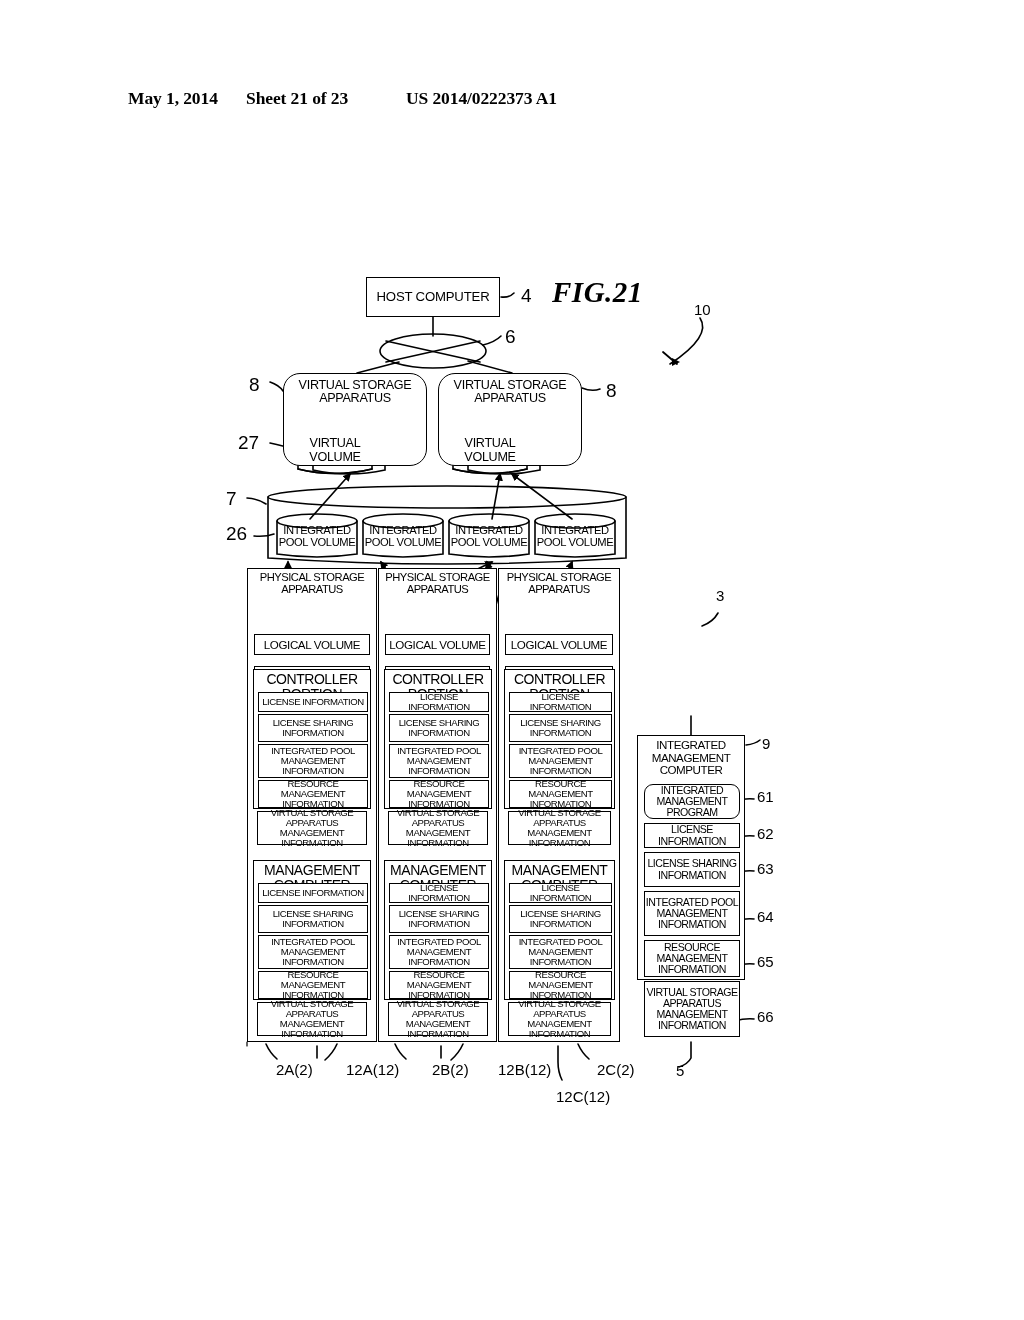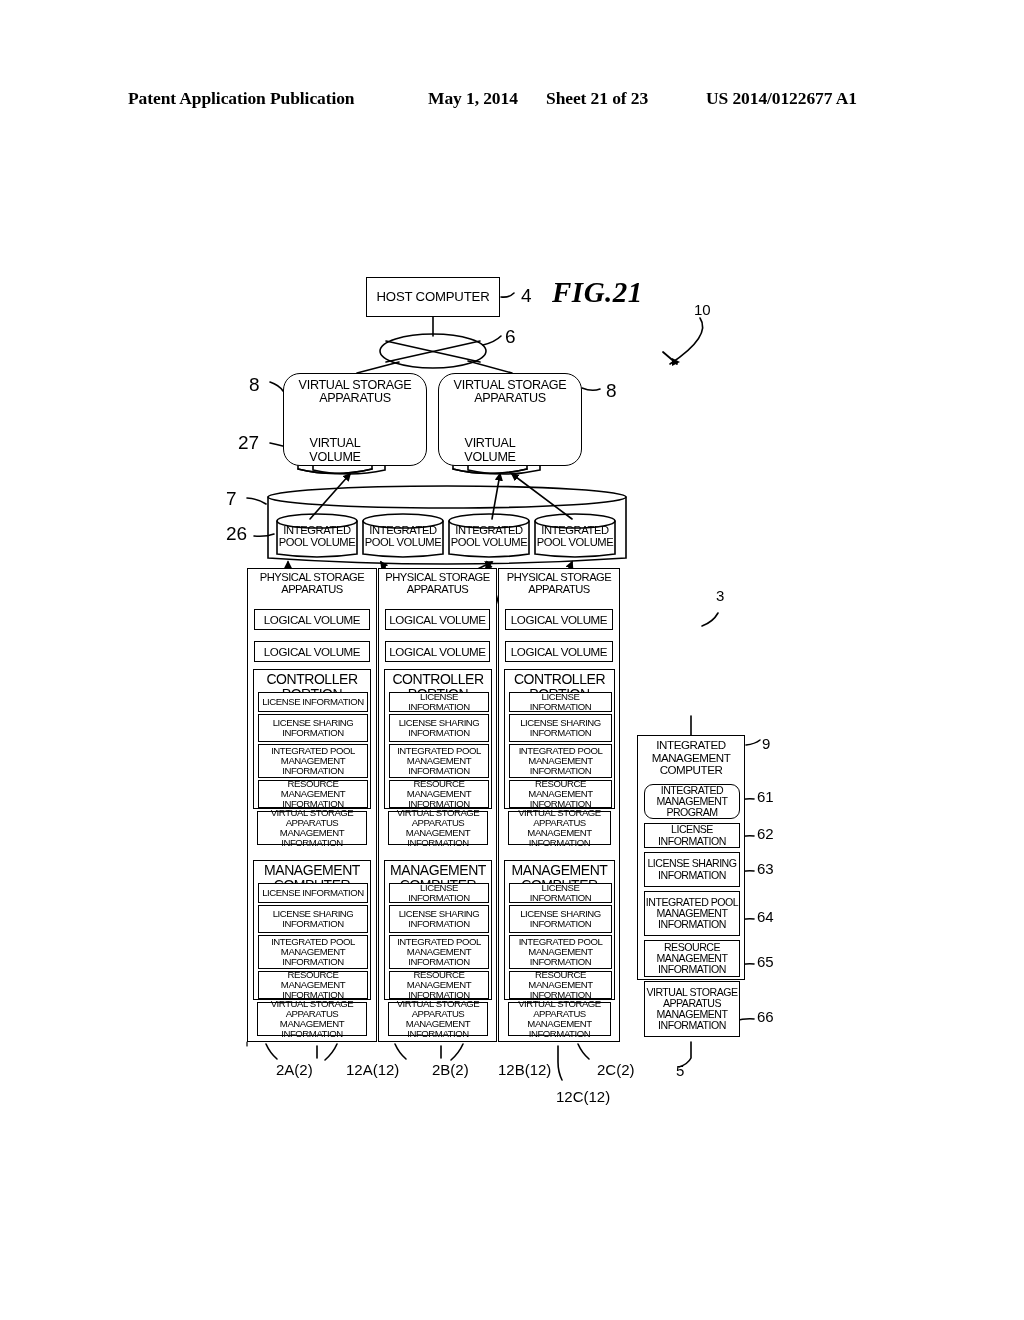--- a/index.html
+++ b/index.html
@@ -197,7 +197,6 @@
 <div id="page">
 
   <div class="pat-header">
-    <span class="h-pub">Patent Application Publication</span>
     <span class="h-date">May 1, 2014</span>
     <span class="h-sheet">Sheet 21 of 23</span>
     <span class="h-num">US 2014/0122677 A1</span>

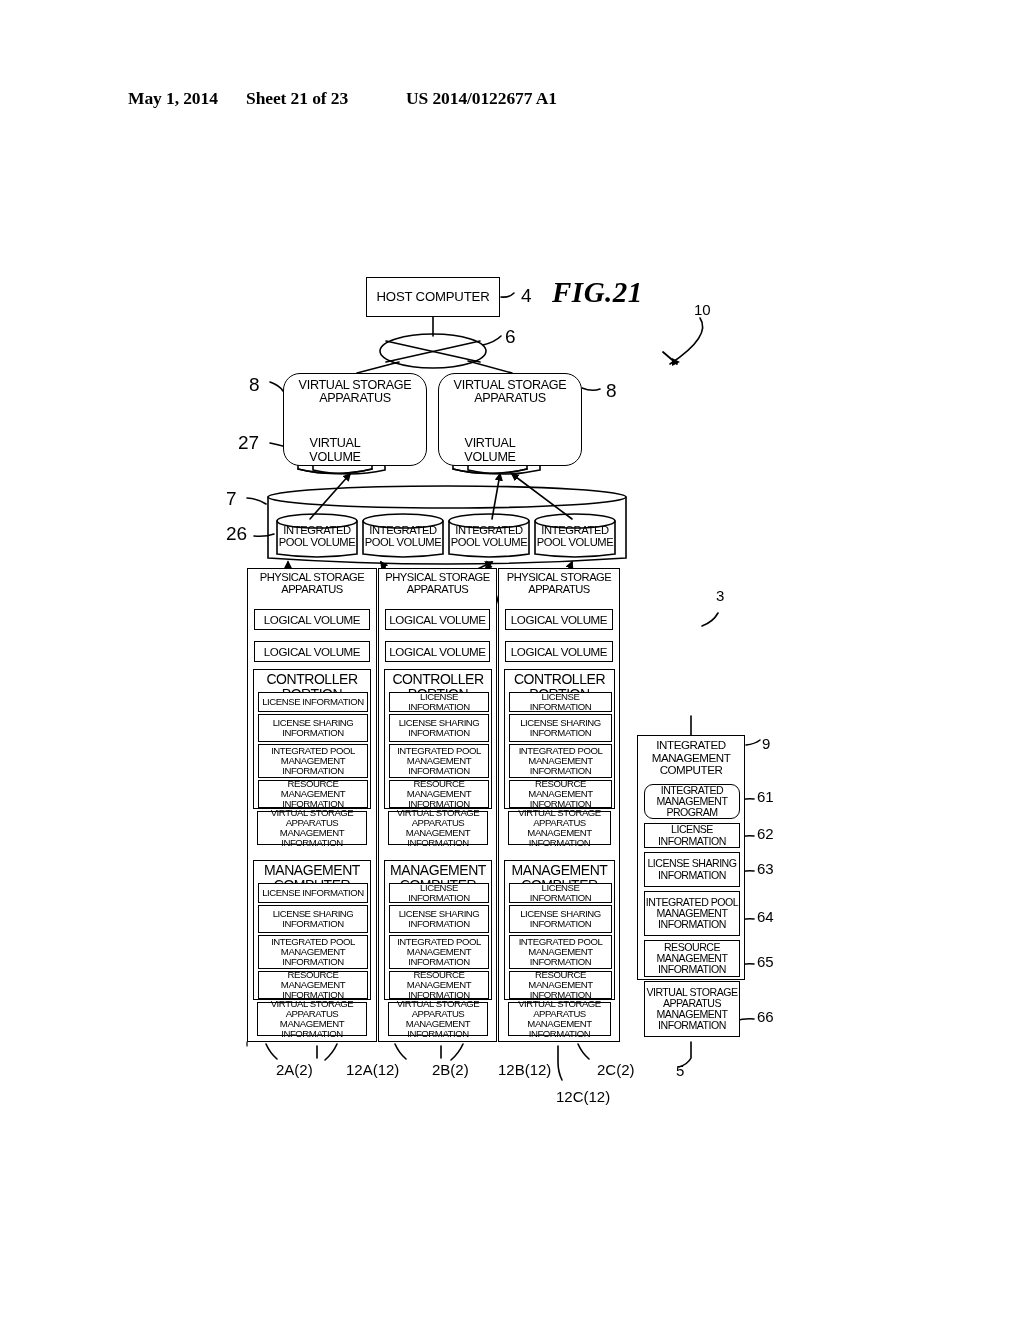--- a/index.html
+++ b/index.html
@@ -199,7 +199,7 @@
   <div class="pat-header">
     <span class="h-date">May 1, 2014</span>
     <span class="h-sheet">Sheet 21 of 23</span>
-    <span class="h-num">US 2014/0122677 A1</span>
+    <span class="h-num">US 2014/0222373 A1</span>
   </div>
 
   <div id="fig">

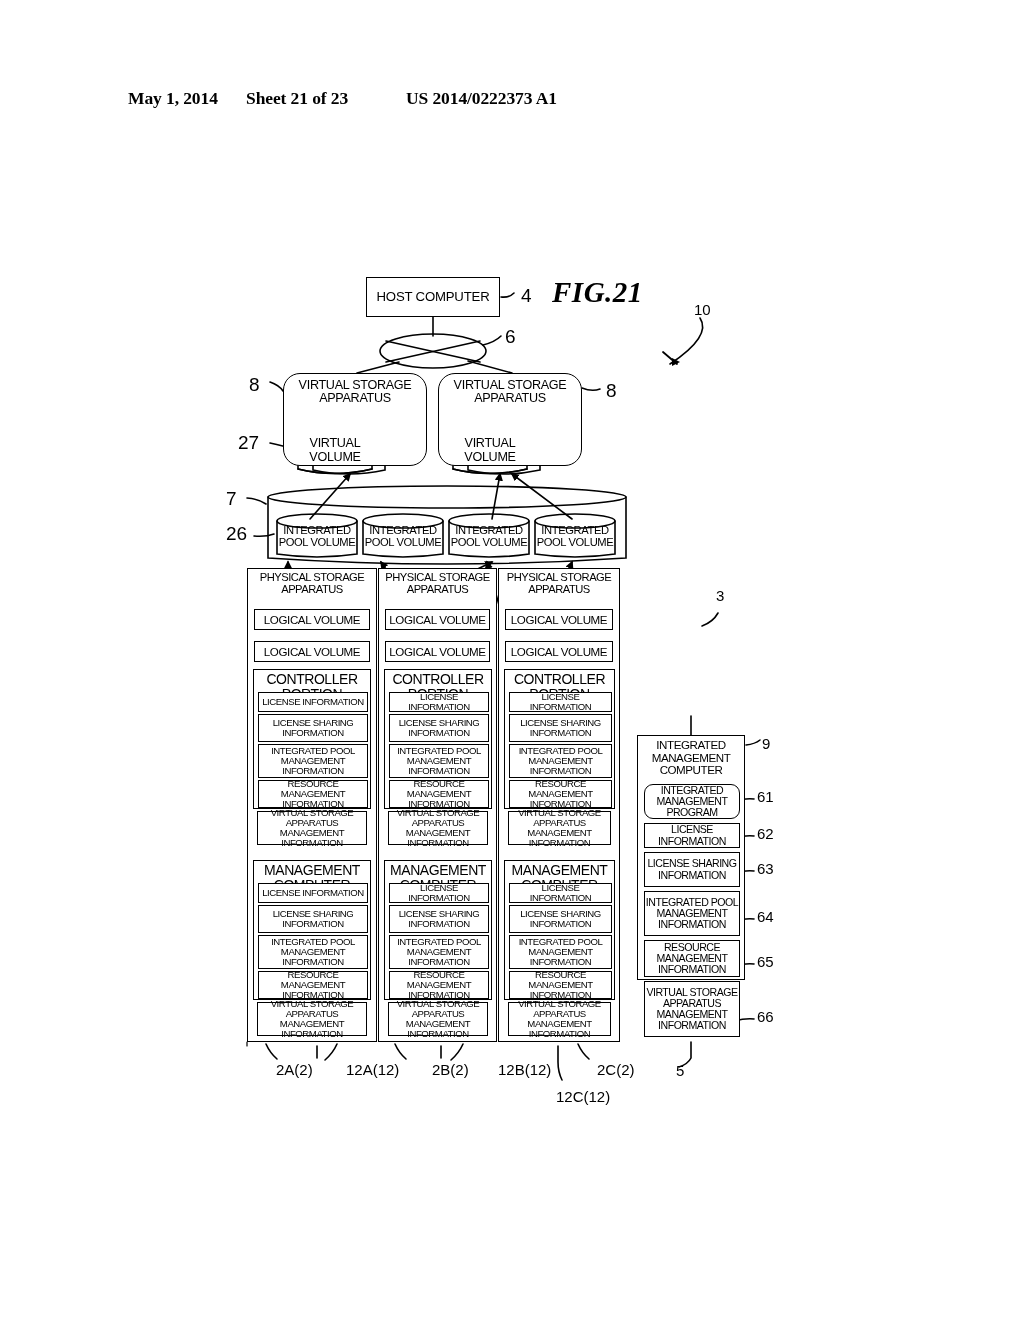--- a/index.html
+++ b/index.html
@@ -143,7 +143,7 @@
     border: 1.5px solid #000;
     background: #fff;
     display: flex; align-items: center; justify-content: center;
-    font-size: 11.6px; letter-spacing: -0.4px;
+    font-size: 11.6px; letter-spacing: -0.4px; margin-top: 25px;
   }
 
   

